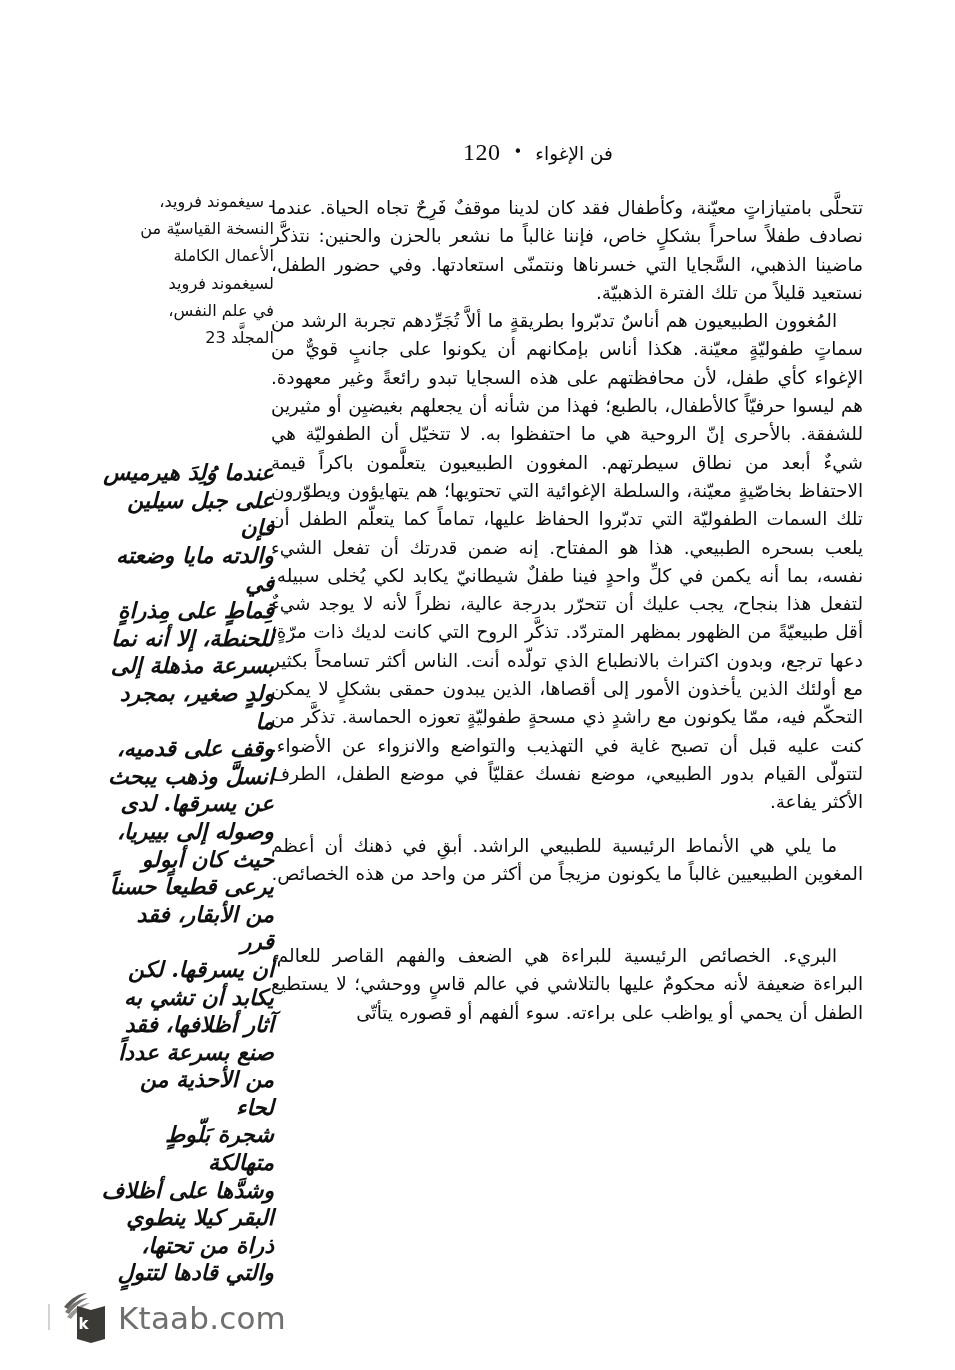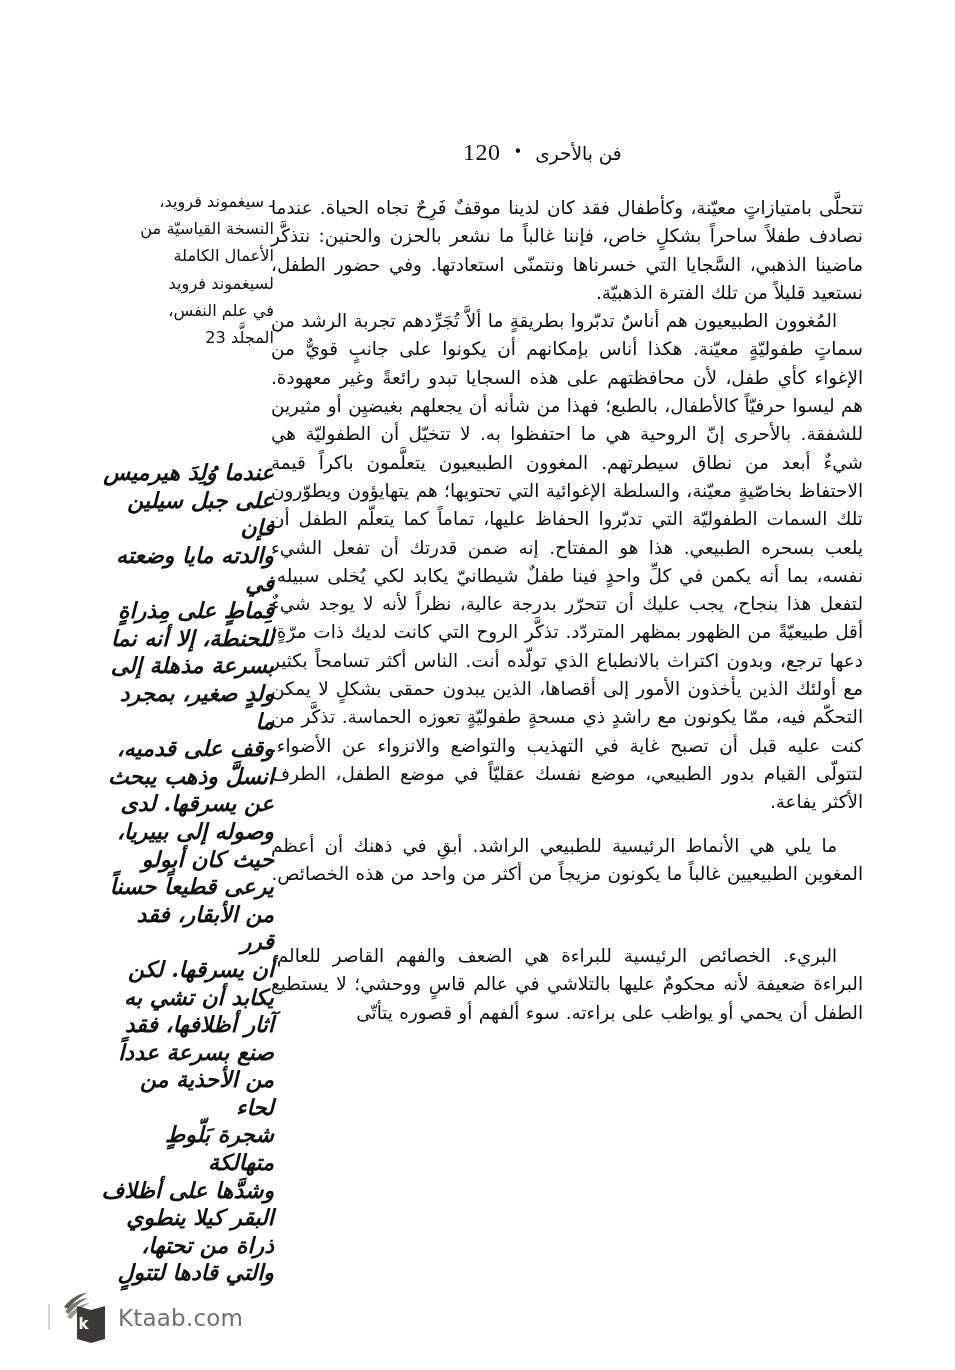--- a/index.html
+++ b/index.html
@@ -162,7 +162,7 @@
 <div class="page">
 
   <div class="running-head">
-    <span class="rh-title">فن بالأحرى</span>
+    <span class="rh-title">فن الإغواء</span>
     <span class="rh-dot">•</span>
     <span class="rh-page">120</span>
   </div>

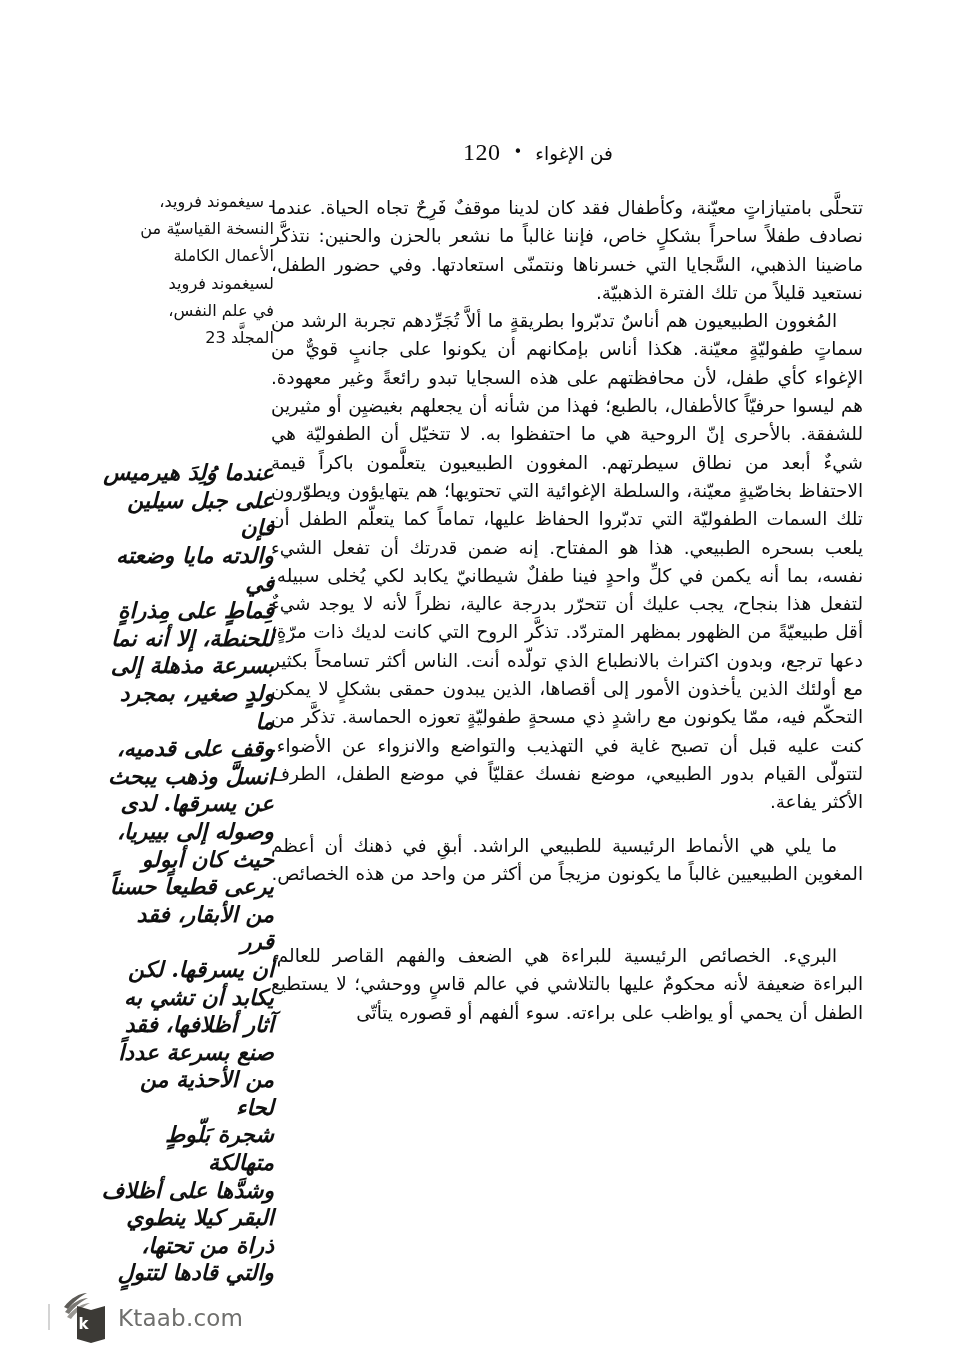--- a/index.html
+++ b/index.html
@@ -142,7 +142,7 @@
   }
   .wm-text {
     font-family: "DejaVu Sans", "Liberation Sans", sans-serif;
-    font-size: 23px;
+    font-size: 31px;
     color: #6f6f6d;
     letter-spacing: 0.2px;
     line-height: 1;

